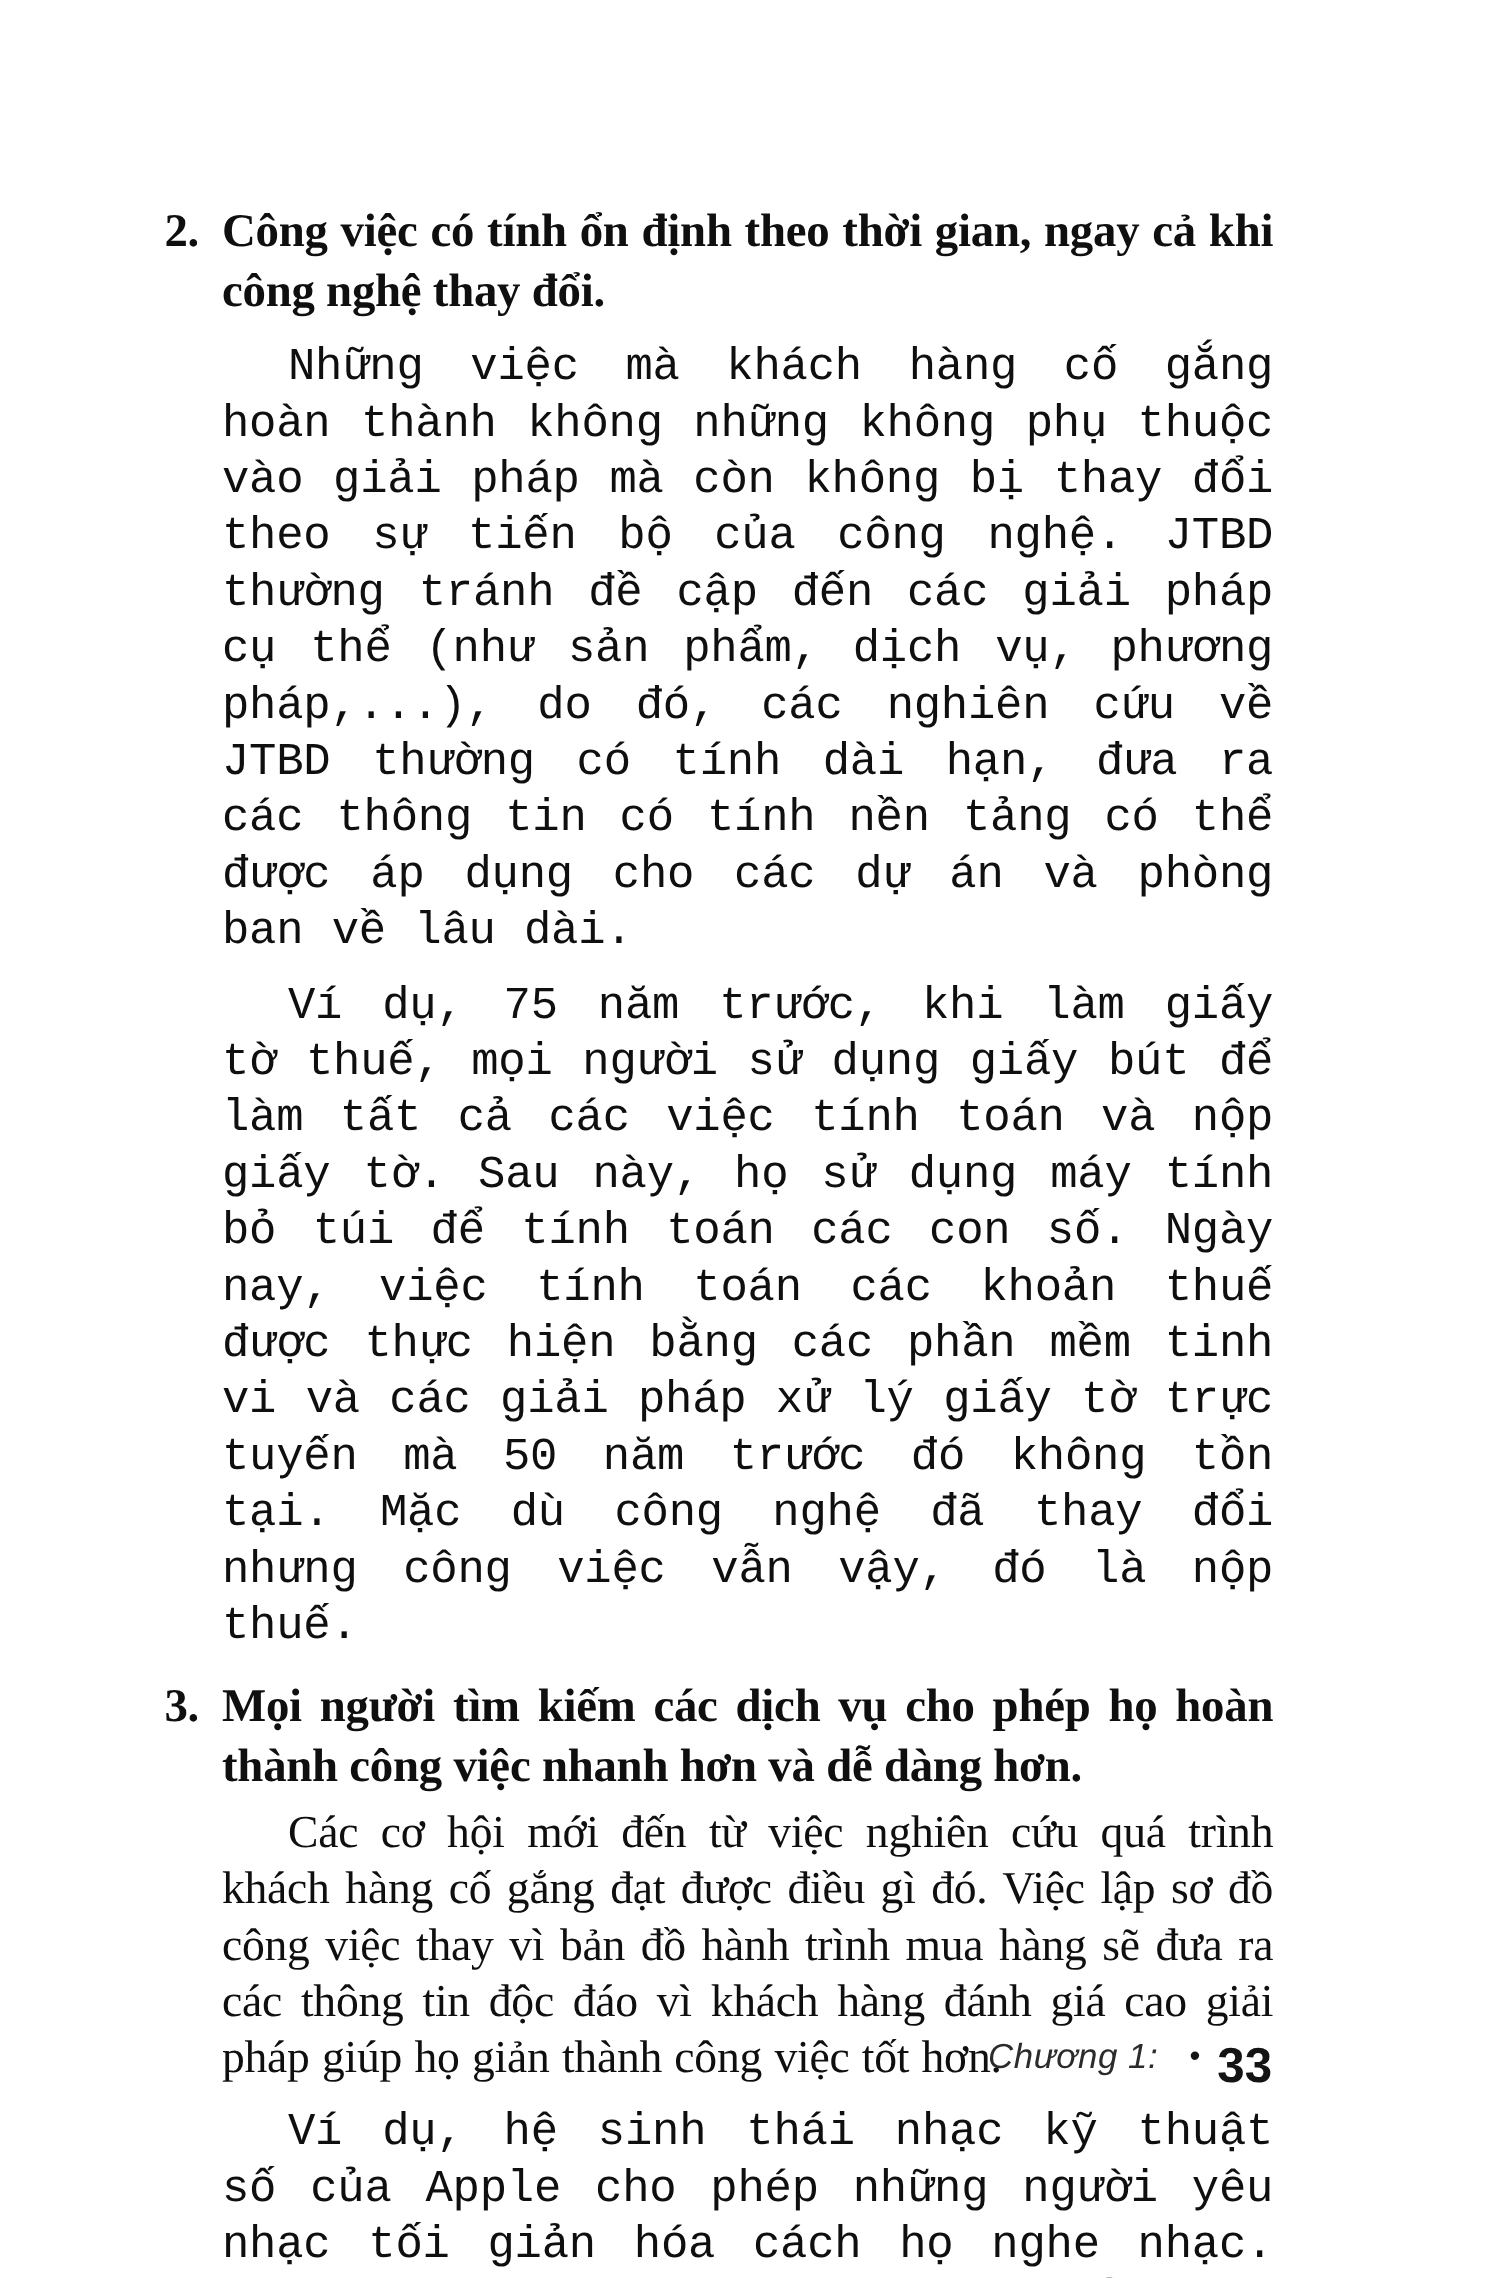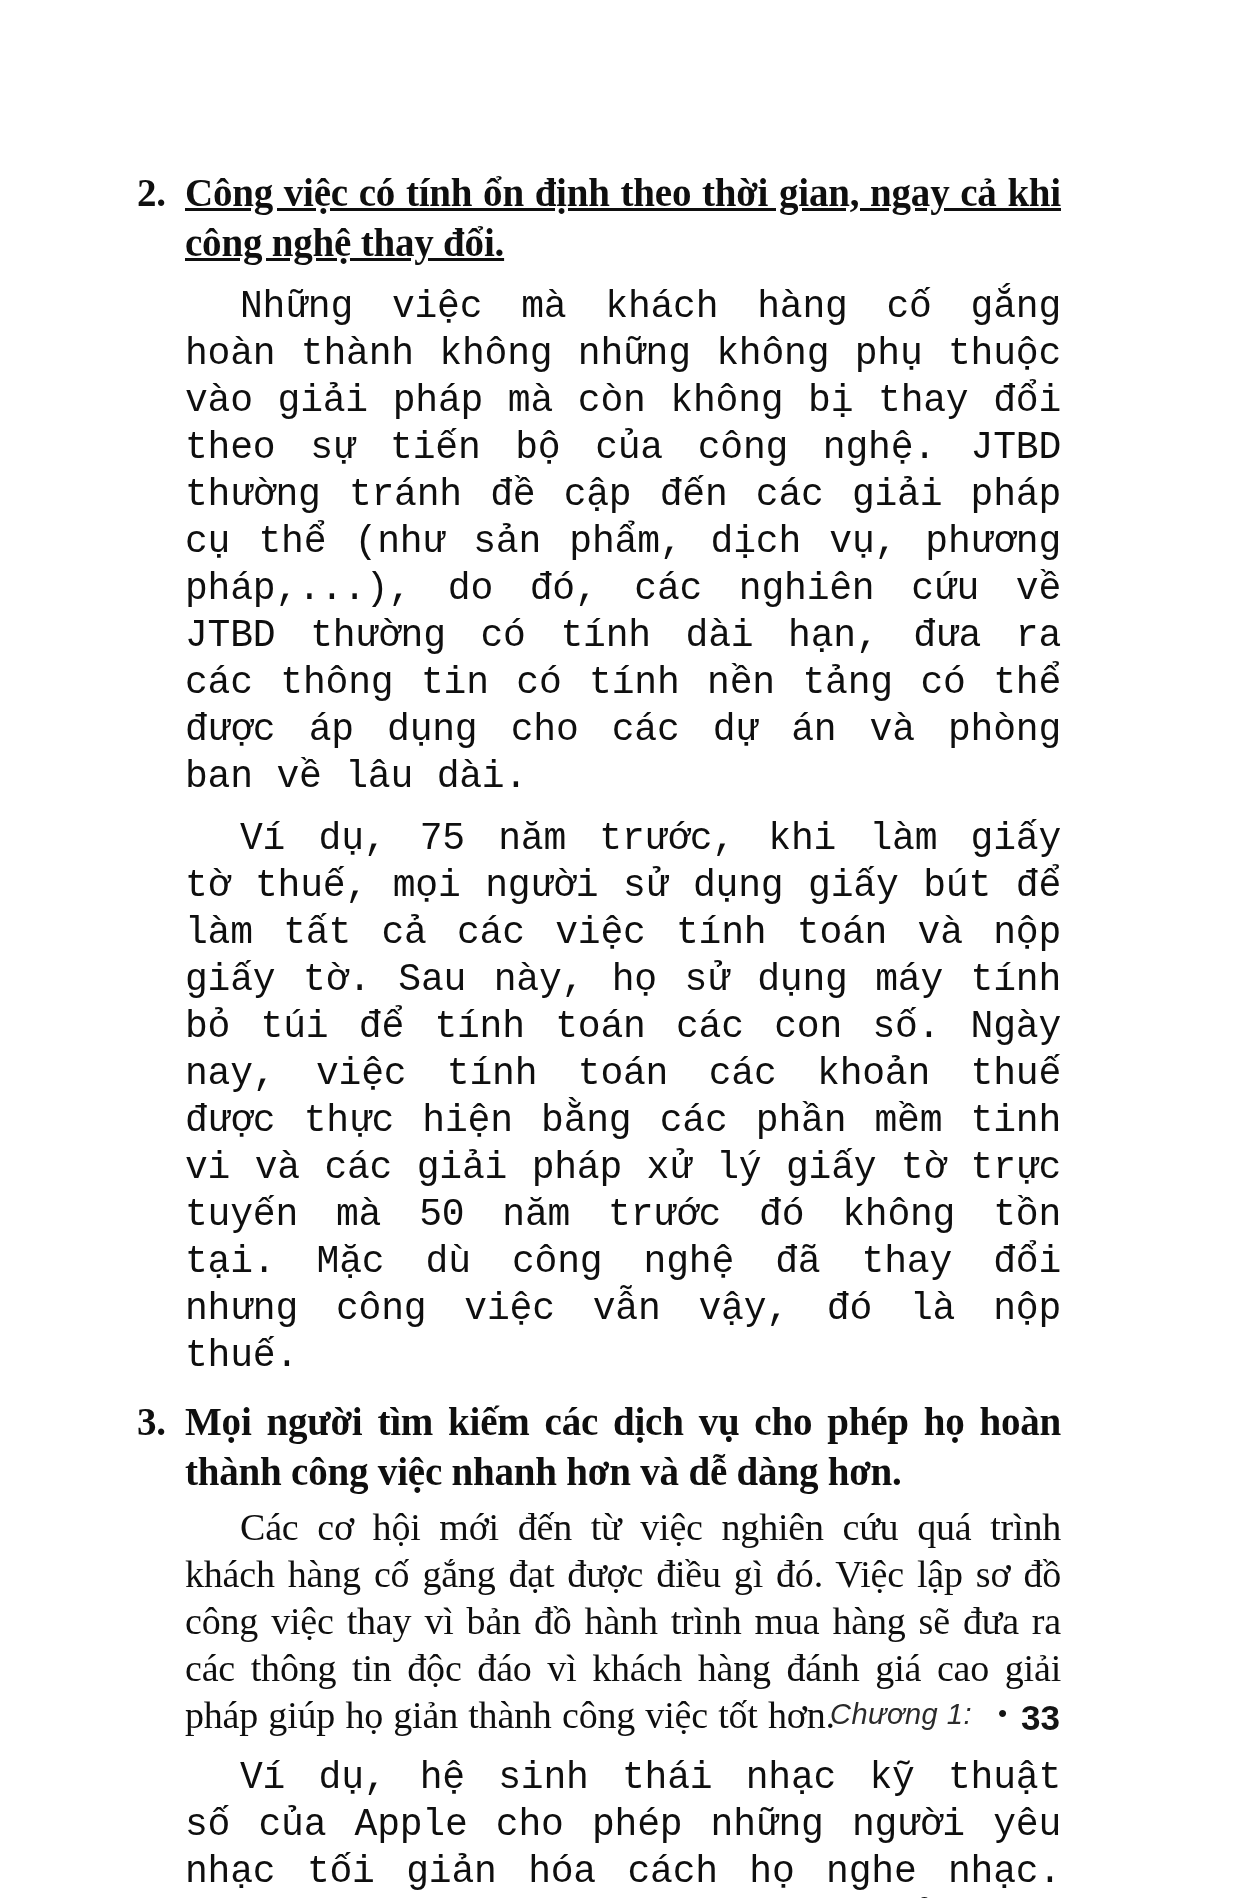--- a/index.html
+++ b/index.html
@@ -82,7 +82,7 @@
 
   <section class="numbered-heading">
     <span class="num">2.</span>
-    <h2 style="display:inline; font-size:inherit; line-height:inherit;text-decoration:underline;">Công việc có tính ổn định theo thời gian, ngay cả khi công nghệ thay đổi.</h2>
+    <h2 style="display:inline; font-size:inherit; line-height:inherit;">Công việc có tính ổn định theo thời gian, ngay cả khi công nghệ thay đổi.</h2>
   </section>
 
   <p class="para mt-p">Những việc mà khách hàng cố gắng hoàn thành không những không phụ thuộc vào giải pháp mà còn không bị thay đổi theo sự tiến bộ của công nghệ. JTBD thường tránh đề cập đến các giải pháp cụ thể (như sản phẩm, dịch vụ, phương pháp,...), do đó, các nghiên cứu về JTBD thường có tính dài hạn, đưa ra các thông tin có tính nền tảng có thể được áp dụng cho các dự án và phòng ban về lâu dài.</p>

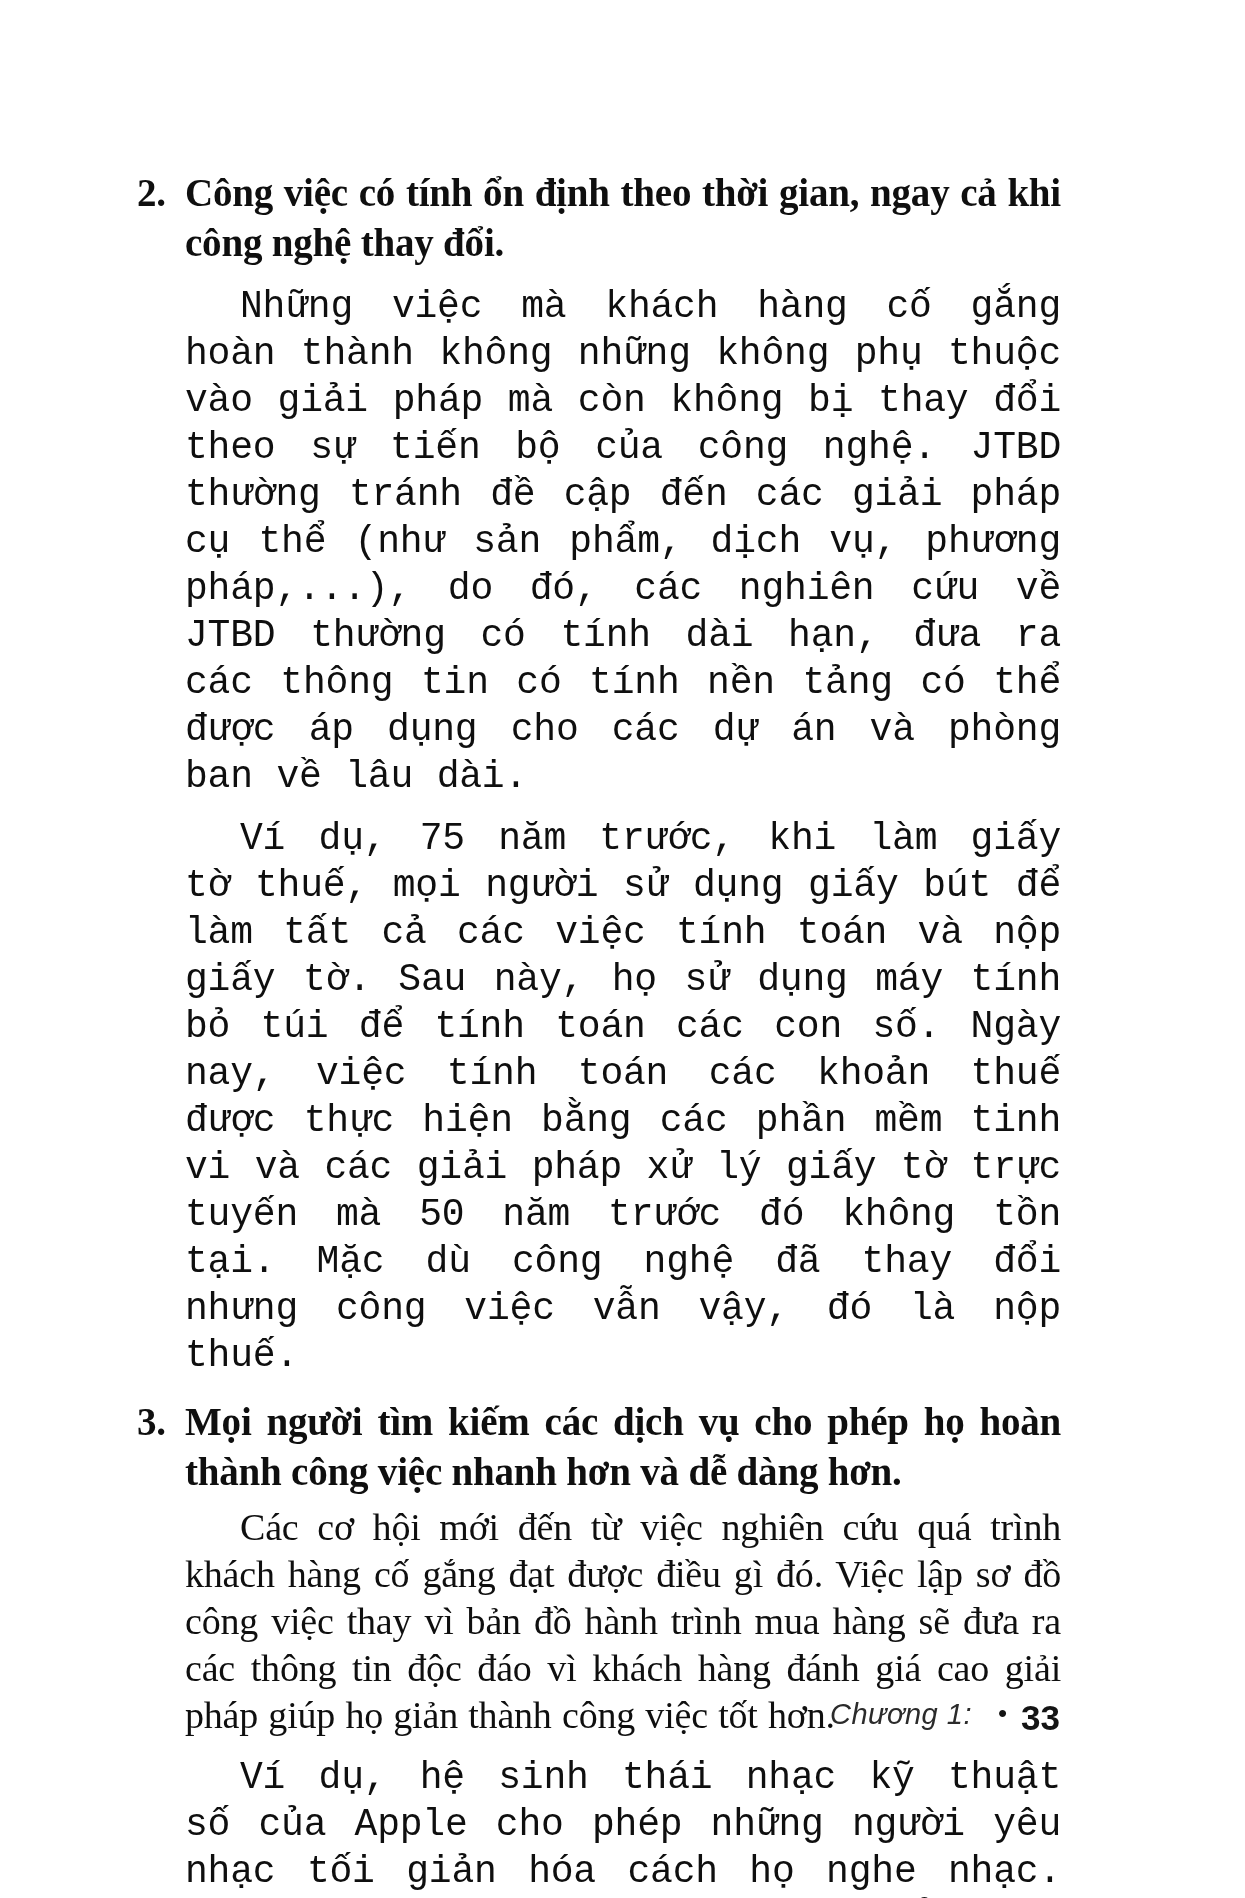--- a/index.html
+++ b/index.html
@@ -71,7 +71,7 @@
   }
   .f-page {
     font-weight:700;
-    font-size:35px;
+    font-size:41px;
     color:#141414;
   }
 </style>

